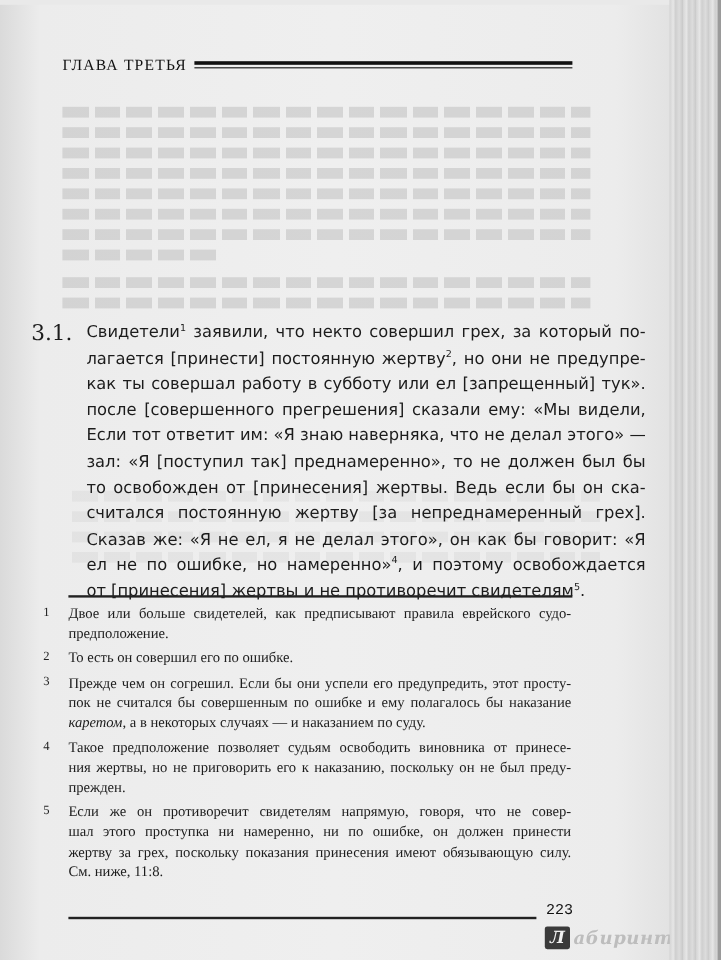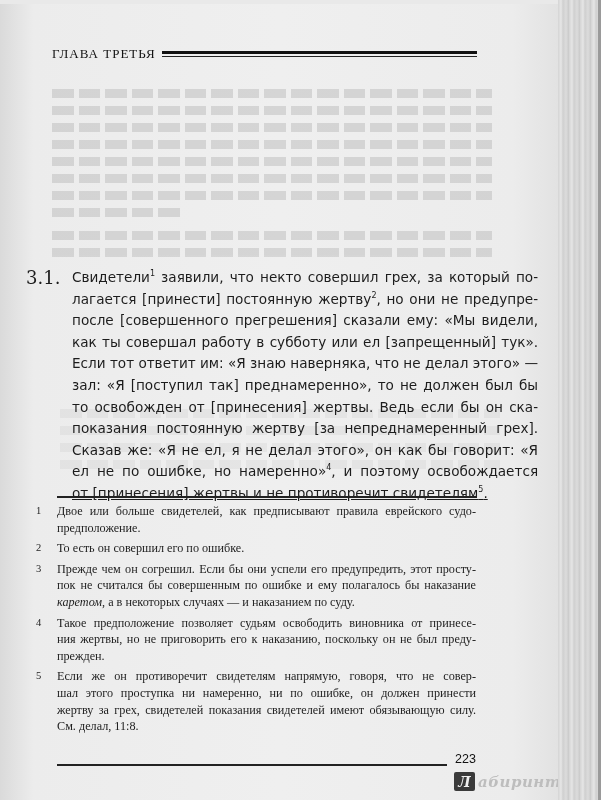--- a/index.html
+++ b/index.html
@@ -101,8 +101,8 @@
     <div class="text" id="main-text">
         <span class="line">Свидетели<sup>1</sup> заявили, что некто совершил грех, за который по-</span>
         <span class="line">лагается [принести] постоянную жертву<sup>2</sup>, но они не предупре-</span>
+        <span class="line">как ты совершал работу в субботу или ел [запрещенный] тук».</span>
         <span class="line">после [совершенного прегрешения] сказали ему: «Мы видели,</span>
-        <span class="line">как ты совершал работу в субботу или ел [запрещенный] тук».</span>
         <span class="line">Если тот ответит им: «Я знаю наверняка, что не делал этого» —</span>
         <span class="line">зал: «Я [поступил так] преднамеренно», то не должен был бы</span>
         <span class="line">то освобожден от [принесения] жертвы. Ведь если бы он ска-</span>

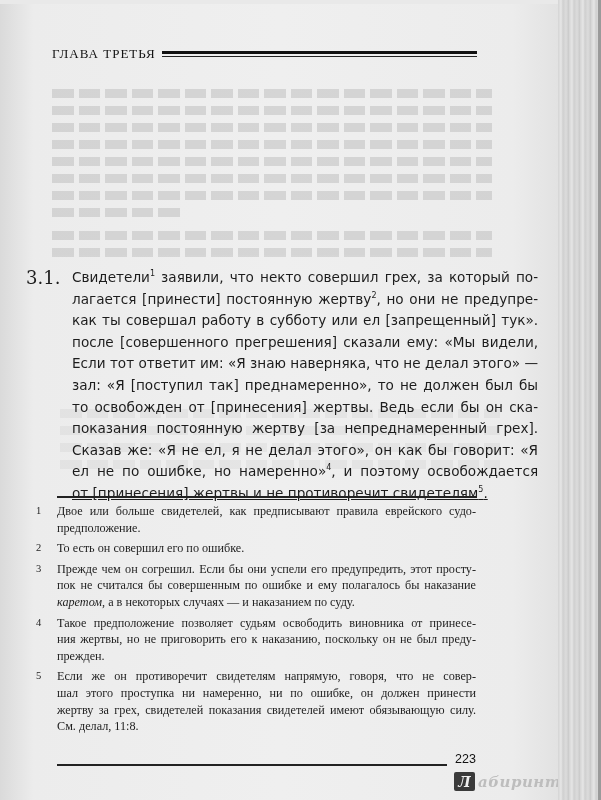--- a/index.html
+++ b/index.html
@@ -106,7 +106,7 @@
         <span class="line">Если тот ответит им: «Я знаю наверняка, что не делал этого» —</span>
         <span class="line">зал: «Я [поступил так] преднамеренно», то не должен был бы</span>
         <span class="line">то освобожден от [принесения] жертвы. Ведь если бы он ска-</span>
-        <span class="line">показания постоянную жертву [за непреднамеренный грех].</span>
+        <span class="line">считался постоянную жертву [за непреднамеренный грех].</span>
         <span class="line">Сказав же: «Я не ел, я не делал этого», он как бы говорит: «Я</span>
         <span class="line">ел не по ошибке, но намеренно»<sup>4</sup>, и поэтому освобождается</span>
         <span class="line last">от [принесения] жертвы и не противоречит свидетелям<sup>5</sup>.</span>

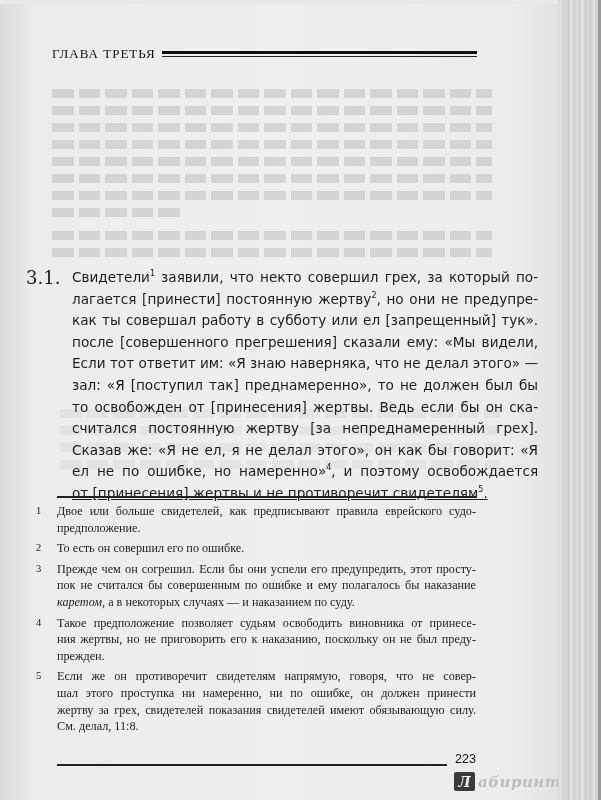--- a/index.html
+++ b/index.html
@@ -44,7 +44,7 @@
     .main-para .num { width: 30px; flex-shrink: 0; font-family: "DejaVu Serif", serif; font-size: 18px; }
     .main-para .text { text-align: justify; font-family: "DejaVu Sans", sans-serif; font-size: 13.6px; }
     .main-para .line { display: block; text-align: justify; text-align-last: justify; white-space: nowrap; margin-left: 16px; }
-    .main-para .line.last { text-align-last: left; text-decoration: underline; }
+    .main-para .line.last { text-align-last: left; }
     sup { font-size: 8px; line-height: 0; }
 
     .fn-rule { position: absolute; left: 57px; top: 492px; width: 420px; height: 1.5px; background: #222; }

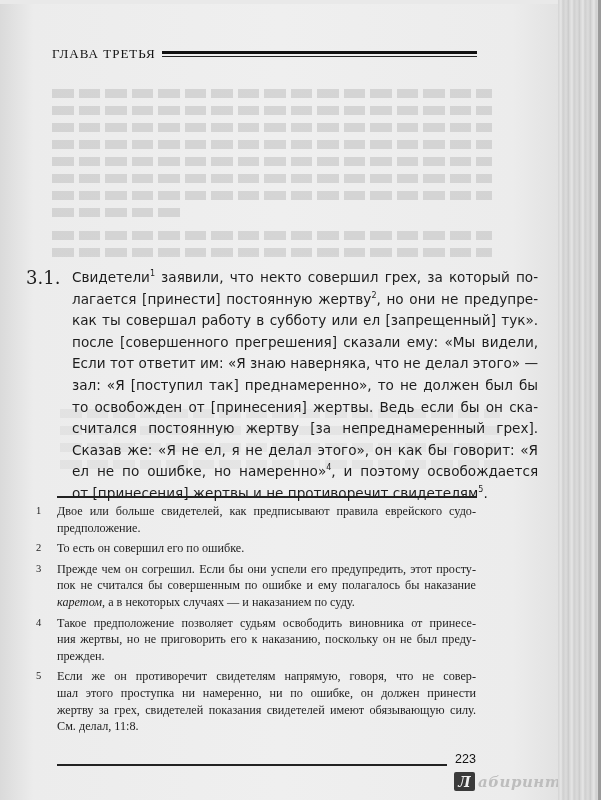--- a/index.html
+++ b/index.html
@@ -149,7 +149,7 @@
         <div class="t">
           <span class="line">Если же он противоречит свидетелям напрямую, говоря, что не совер-</span>
           <span class="line">шал этого проступка ни намеренно, ни по ошибке, он должен принести</span>
-          <span class="line">жертву за грех, свидетелей показания свидетелей имеют обязывающую силу.</span>
+          <span class="line">жертву за грех, поскольку показания принесения имеют обязывающую силу.</span>
           <span class="line last">См. делал, 11:8.</span>
         </div>
       </div>

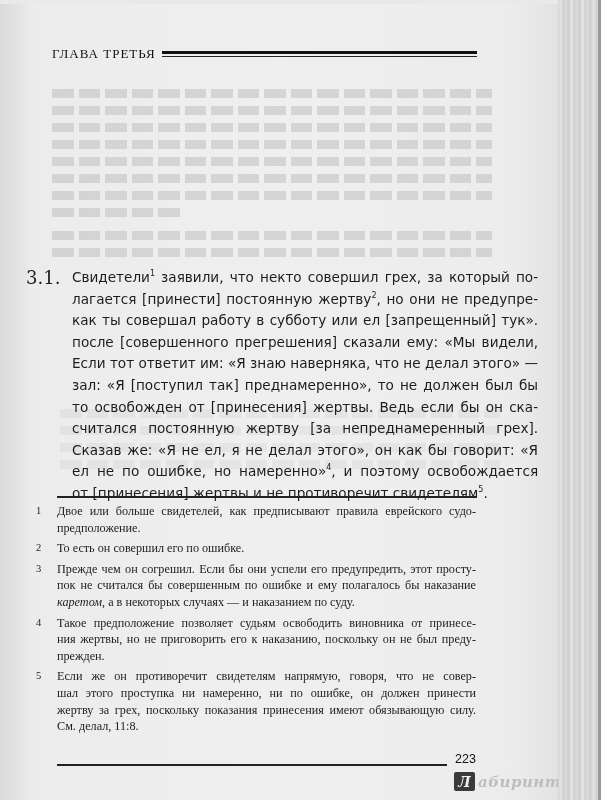--- a/index.html
+++ b/index.html
@@ -150,7 +150,7 @@
           <span class="line">Если же он противоречит свидетелям напрямую, говоря, что не совер-</span>
           <span class="line">шал этого проступка ни намеренно, ни по ошибке, он должен принести</span>
           <span class="line">жертву за грех, поскольку показания принесения имеют обязывающую силу.</span>
-          <span class="line last">См. делал, 11:8.</span>
+          <span class="line last">См. ниже, 11:8.</span>
         </div>
       </div>
     </div>

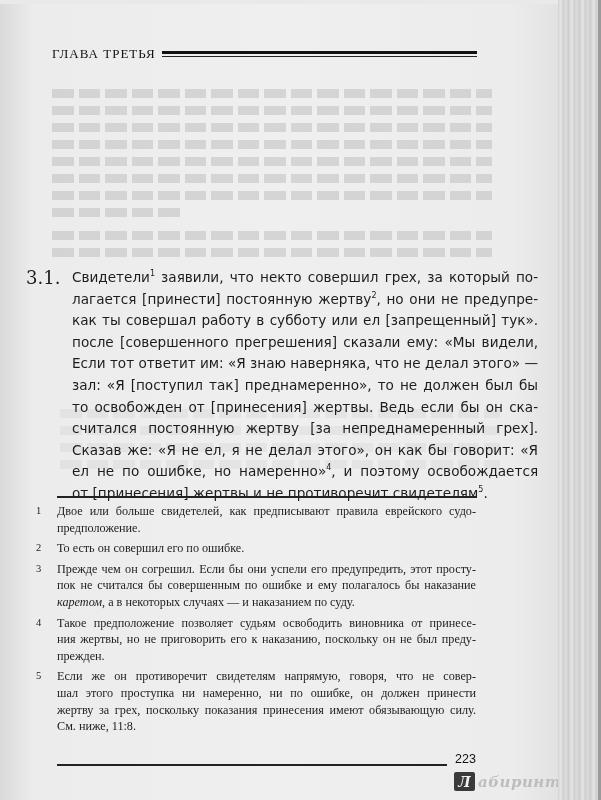--- a/index.html
+++ b/index.html
@@ -60,7 +60,7 @@
     em { font-style: italic; margin-top: 7px; }
 
     .footer-rule { position: absolute; left: 57px; top: 760px; width: 390px; height: 1.5px; background: #222; }
-    .page-number { position: absolute; left: 455px; top: 748px; font-family: Liberation Sans, sans-serif; font-size: 12.5px; color: #111; }
+    .page-number { position: absolute; left: 455px; top: 748px; font-family: Liberation Mono, monospace; font-size: 12.5px; color: #111; }
     .watermark { position: absolute; left: 454px; top: 768px; display: flex; align-items: center; }
     .watermark .logo-box { width: 21px; height: 19px; background: #3a3a3a; border-radius: 2px; color: #f0f0f0; font-family: "DejaVu Serif", serif; font-style: italic; font-weight: bold; font-size: 14px; display: flex; align-items: center; justify-content: center; }
     .watermark .logo-text { margin-left: 3px; font-family: "DejaVu Serif", serif; font-style: italic; font-weight: bold; font-size: 15px; color: #bdbdbd; letter-spacing: 0.5px; }

